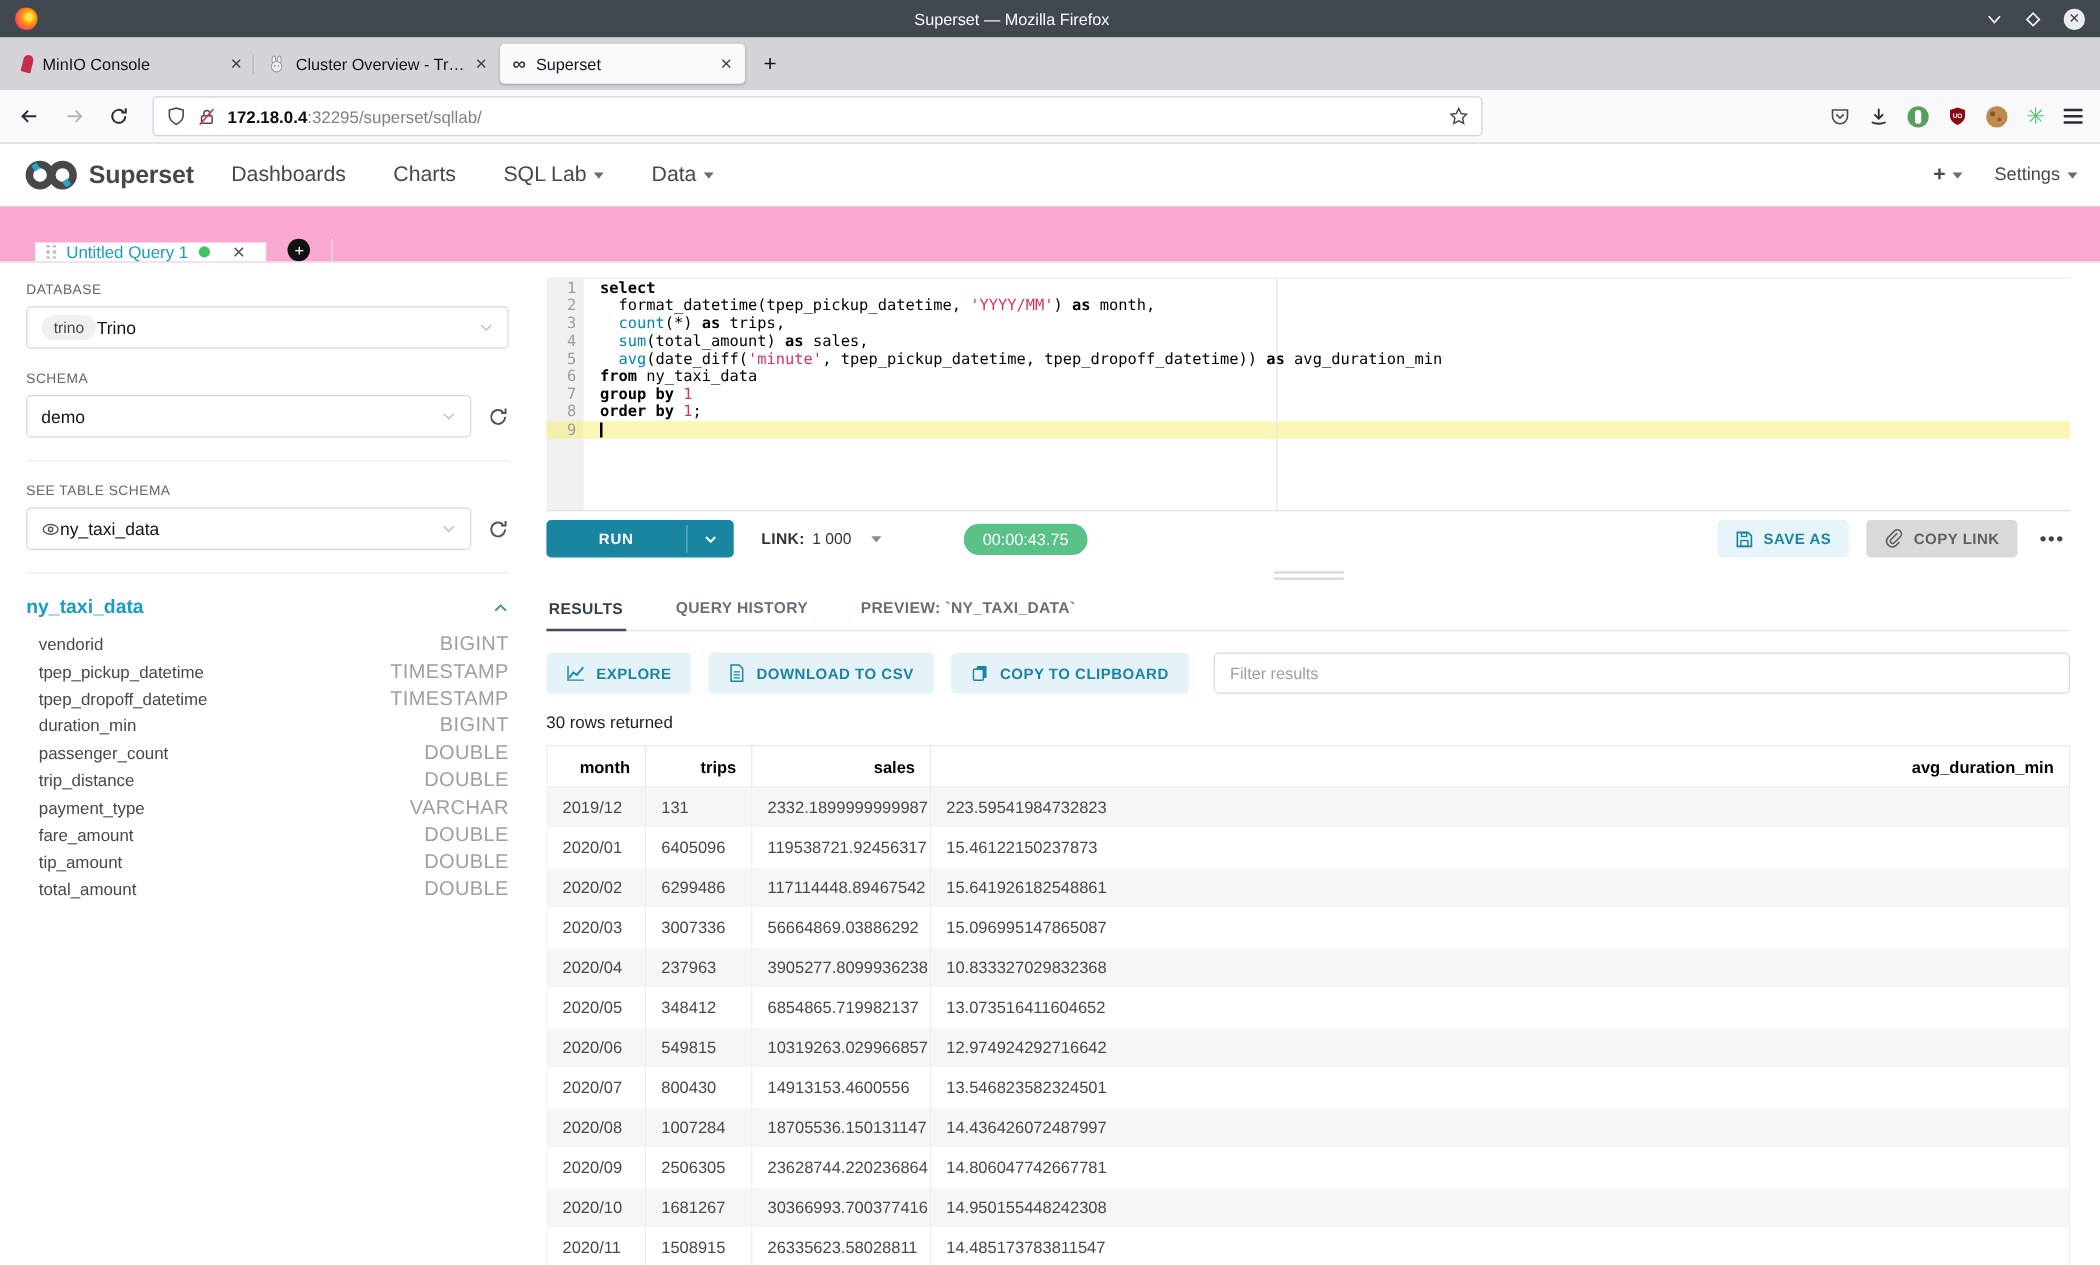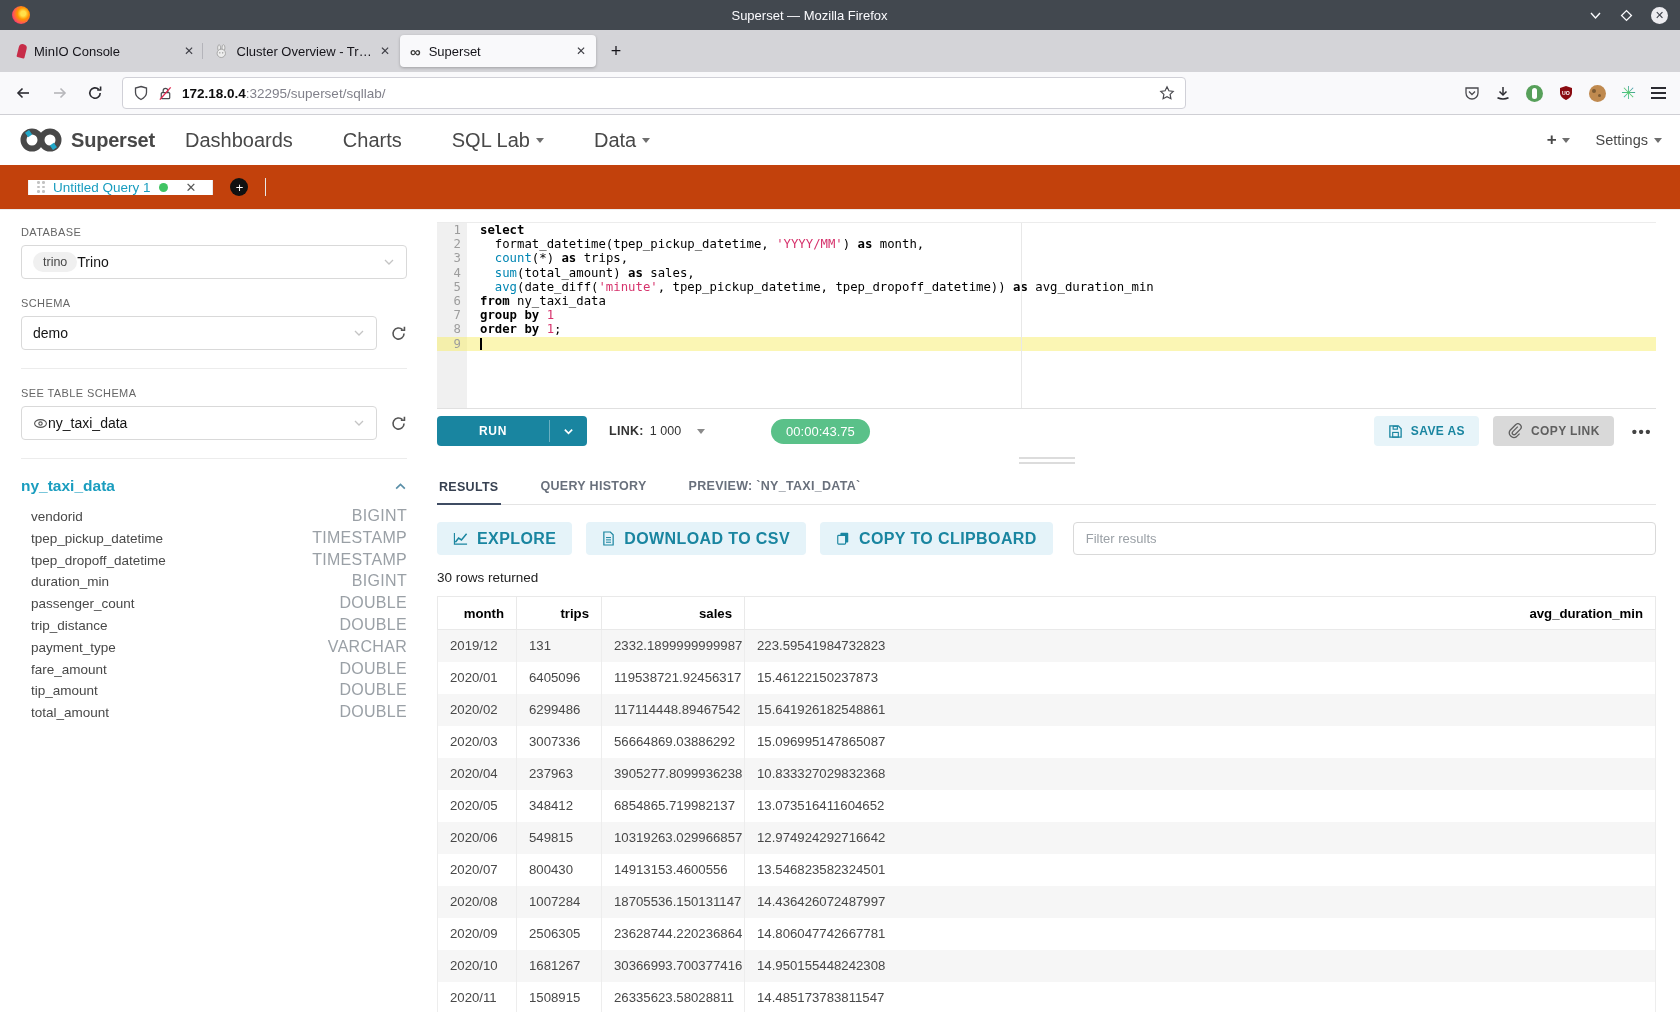--- a/index.html
+++ b/index.html
@@ -53,7 +53,7 @@
   .ss-header { height:50px; background:#fff; display:flex; align-items:center; padding:0 18px; flex:none; }
   .ss-brand { display:flex; align-items:center; gap:7px; }
   .ss-brand-name { font-size:20px; font-weight:700; color:#484848; letter-spacing:-0.2px; }
-  .ss-nav { display:flex; align-items:center; gap:50px; margin-left:30px; font-size:20px; color:#484848; }
+  .ss-nav { display:flex; align-items:center; gap:38px; margin-left:30px; font-size:17px; color:#484848; }
   .ss-nav-item { display:flex; align-items:center; gap:6px; }
   .caret { width:0; height:0; border-left:4px solid transparent; border-right:4px solid transparent;
     border-top:5px solid #6e6e6e; }

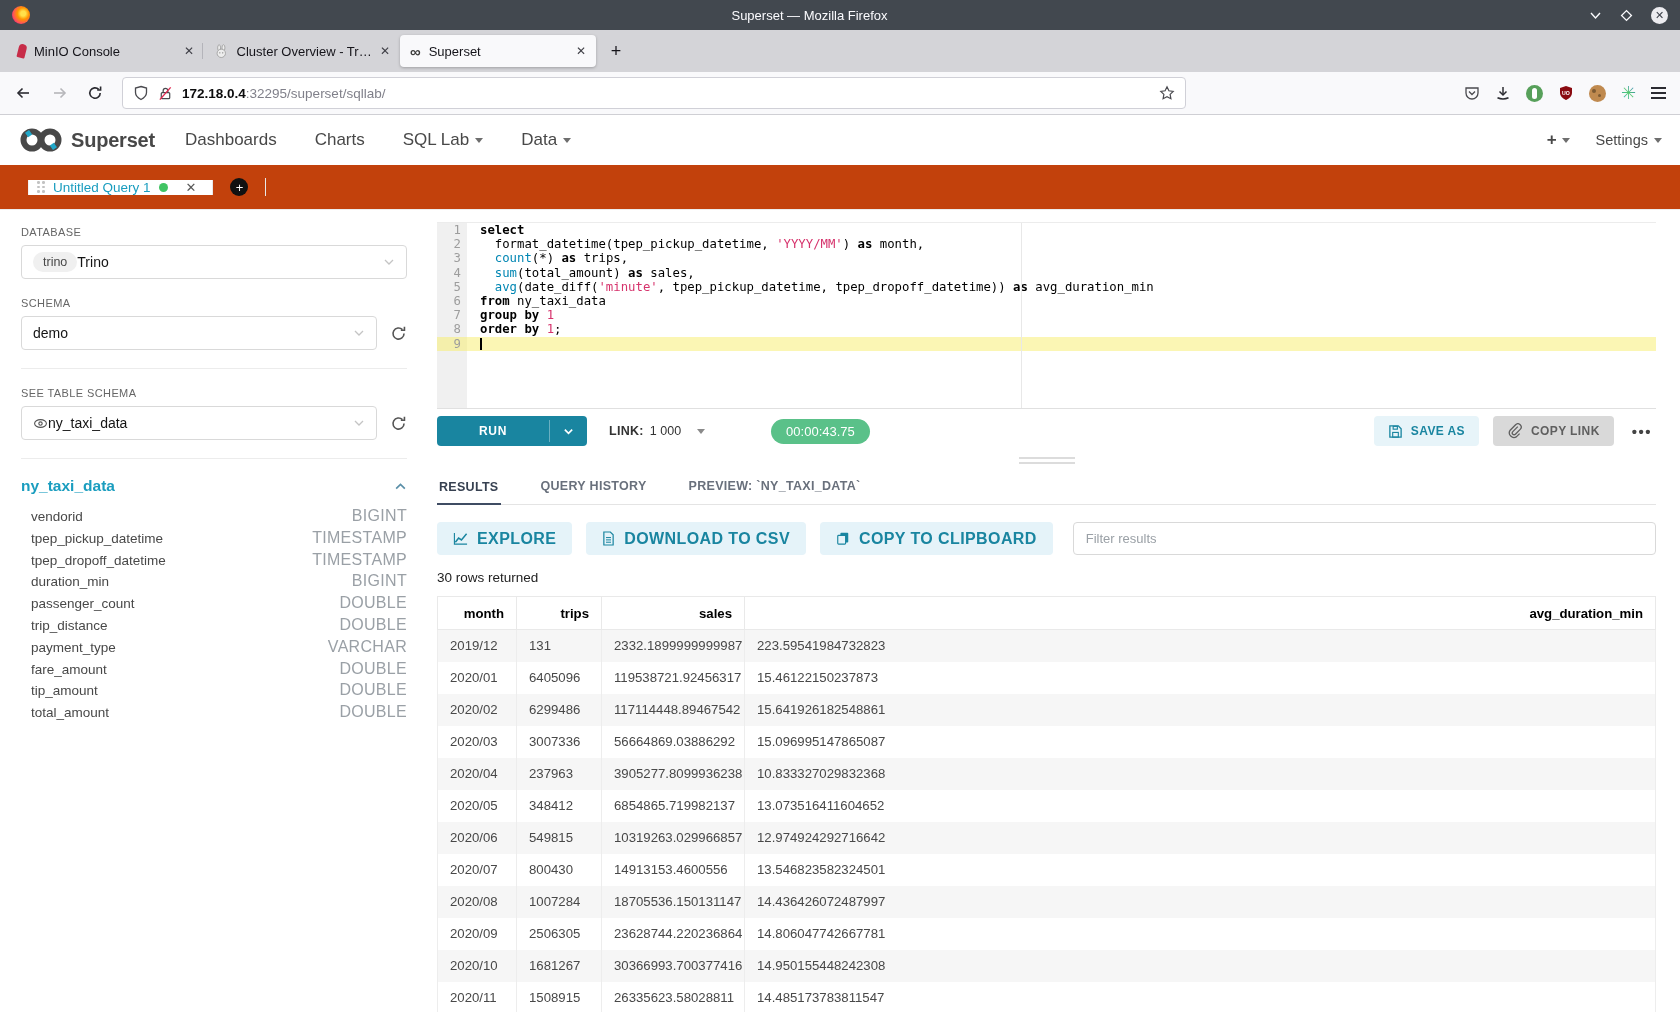--- a/index.html
+++ b/index.html
@@ -62,7 +62,7 @@
   .ss-settings { display:flex; align-items:center; gap:6px; }
 
   
-  .qtab-row { height:45px; background:#c2410c; border-bottom:1px solid #ececec; display:flex; align-items:center;
+  .qtab-row { height:45px; background:#f9a8d4; border-bottom:1px solid #ececec; display:flex; align-items:flex-end;
     padding-left:28px; flex:none; }
   .qtab { display:flex; align-items:center; gap:8px; padding:0 16px 0 8px; border-right:1px solid #e8e8e8;
     border-left:1px solid #f2f2f2; background:#fff; }

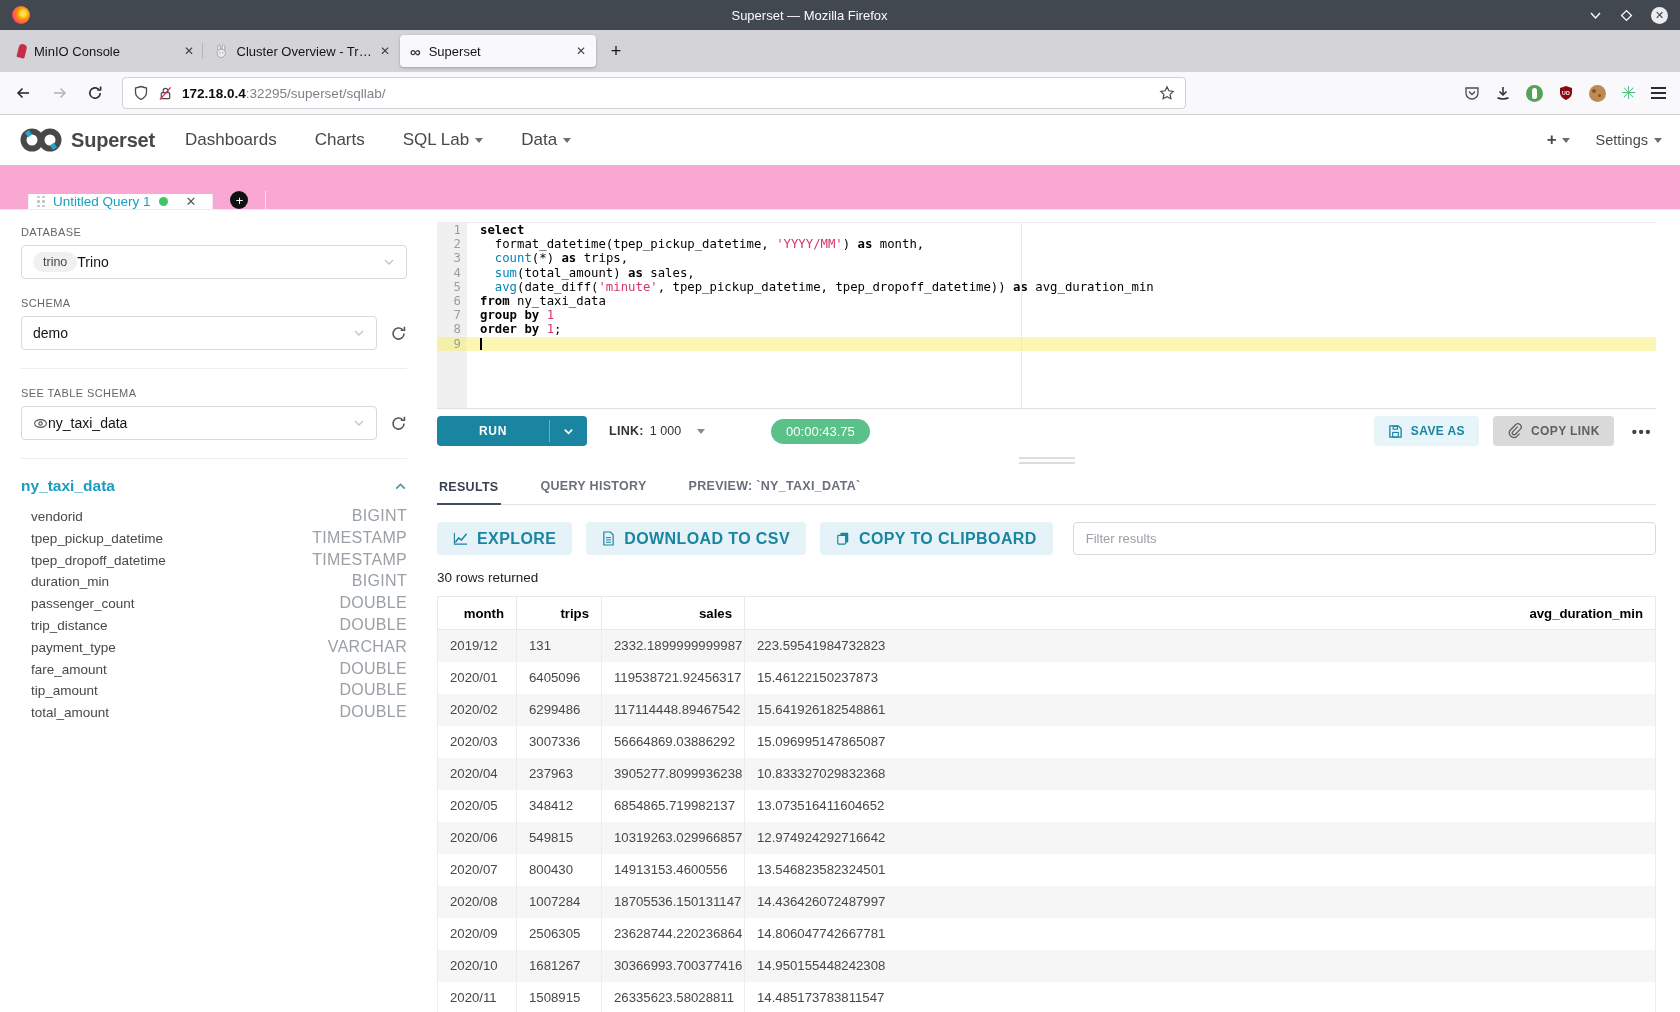--- a/index.html
+++ b/index.html
@@ -148,7 +148,7 @@
   
   .actions-row { margin-top:17px; display:flex; align-items:center; gap:14px; flex:none; }
   .act-btn { height:33px; display:flex; align-items:center; gap:9px; padding:0 16px; border-radius:4px;
-    background:#e5f3f9; color:#1985a0; font-size:16px; font-weight:700; letter-spacing:.4px; }
+    background:#e5f3f9; color:#1985a0; font-size:12px; font-weight:700; letter-spacing:.4px; }
   .filter-input { flex:1; height:33px; margin-left:6px; border:1px solid #d9d9d9; border-radius:4px;
     padding:0 12px; font-size:13px; color:#333; font-family:"Liberation Sans", sans-serif; }
   .filter-input::placeholder { color:#9aa0a6; }

